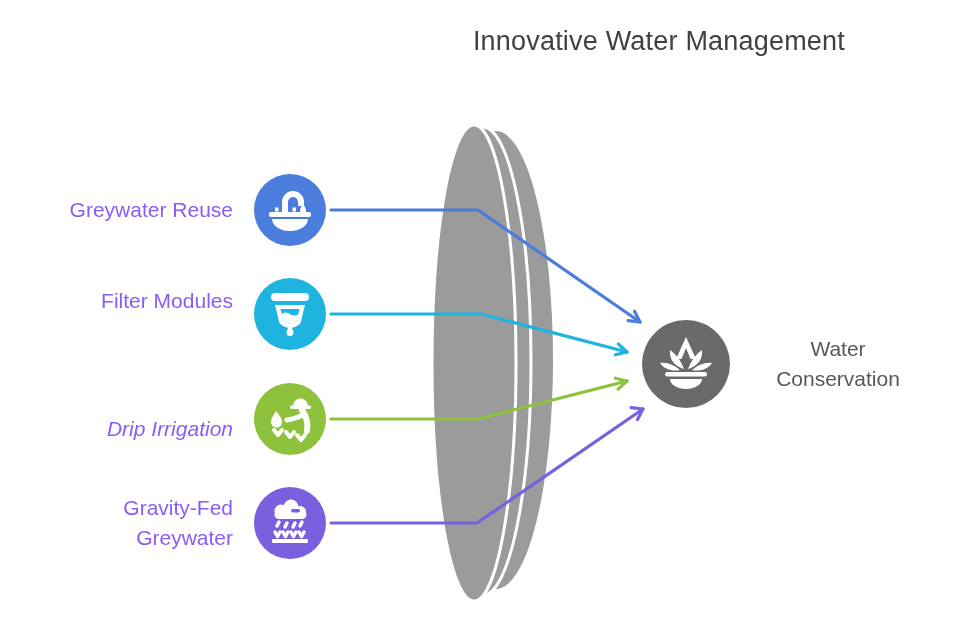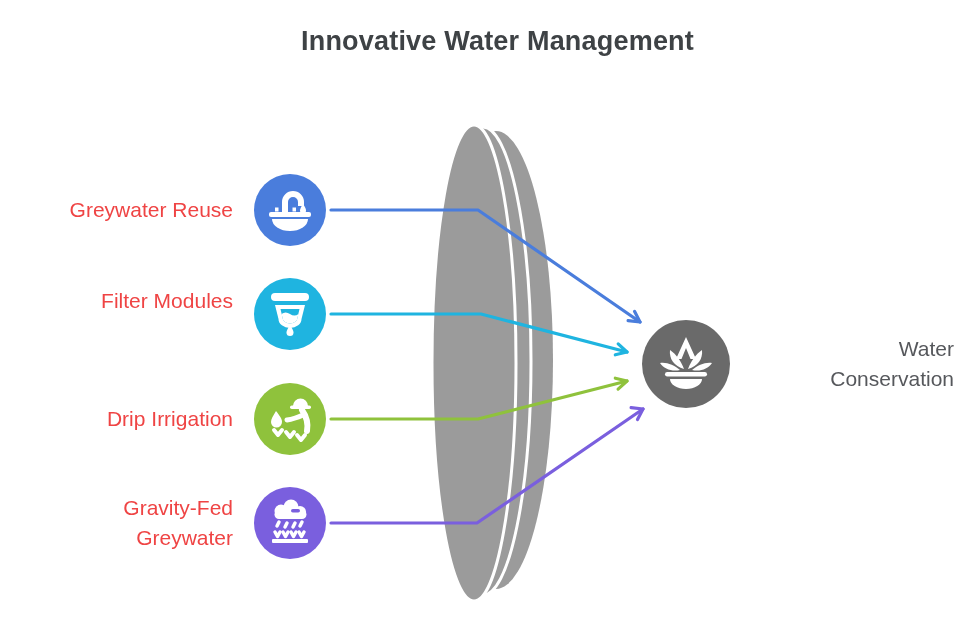--- a/index.html
+++ b/index.html
@@ -10,7 +10,7 @@
   #diagram-svg{position:absolute;left:0;top:0;}
   .title{
     position:absolute;left:150px;top:26px;width:695px;height:38px;
-    text-align:center;font-size:27px;font-weight:bold;color:#3E4245;letter-spacing:.2px;
+    text-align:right;font-size:27px;font-weight:normal;color:#3E4245;letter-spacing:.2px;
   }
   .item-label{
     position:absolute;left:35px;width:198px;height:64px;

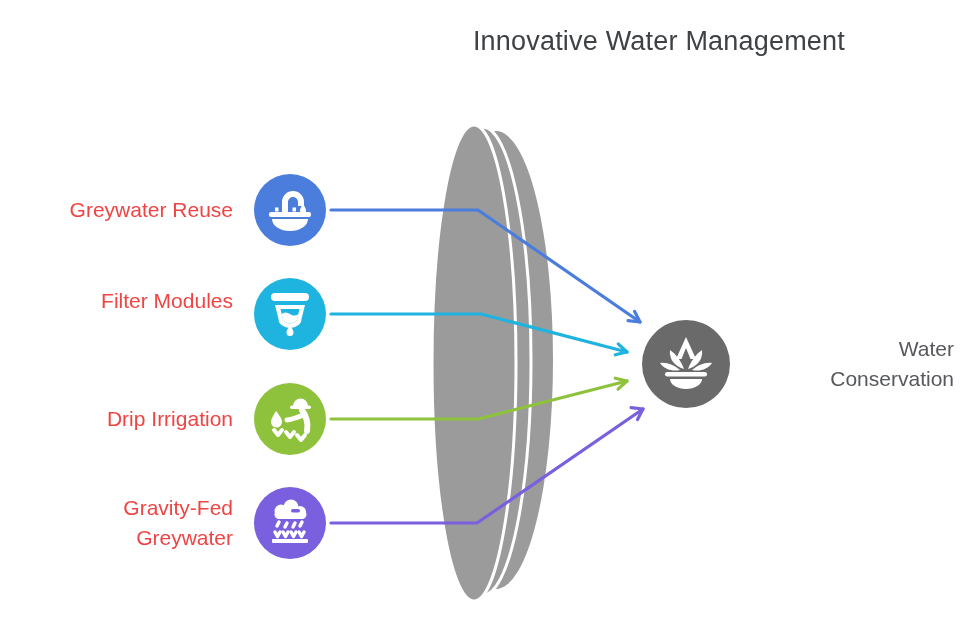--- a/index.html
+++ b/index.html
@@ -15,7 +15,7 @@
   .item-label{
     position:absolute;left:35px;width:198px;height:64px;
     display:flex;align-items:center;justify-content:flex-end;
-    text-align:right;font-size:21px;line-height:1.45;color:#ef4444;
+    text-align:right;font-size:21px;line-height:1.45;color:#8b5cf6;
   }
   .node-label{
     position:absolute;left:748px;width:180px;height:64px;

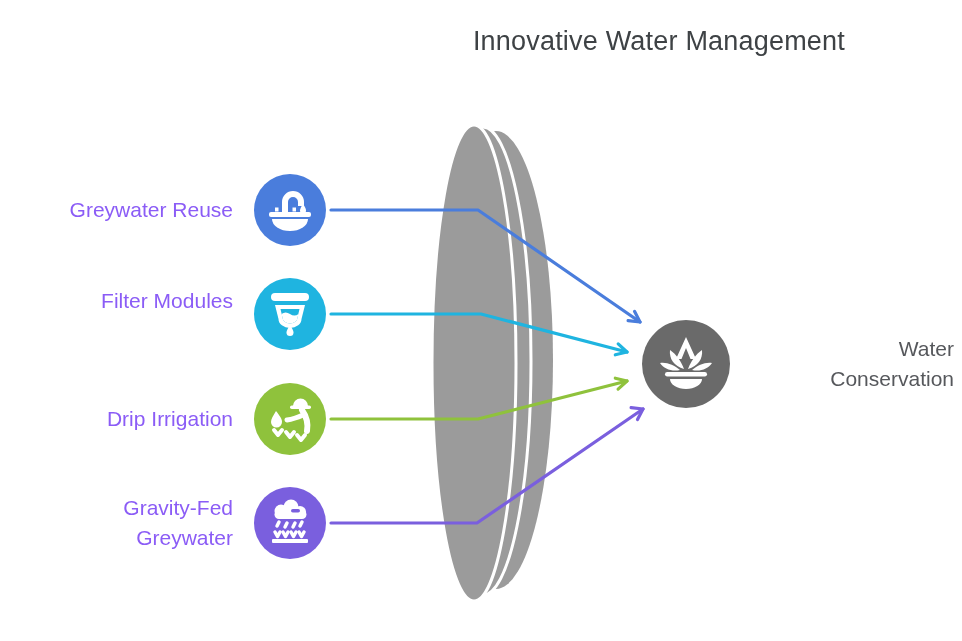--- a/index.html
+++ b/index.html
@@ -20,7 +20,7 @@
   .node-label{
     position:absolute;left:748px;width:180px;height:64px;
     display:flex;align-items:center;justify-content:flex-start;
-    text-align:right;font-size:21px;line-height:1.45;color:#56585C;margin-left:26px;
+    text-align:center;font-size:21px;line-height:1.45;color:#56585C;
   }
   .y1{top:178px;} .y2{top:269px;} .y3{top:387px;} .y4{top:491px;}
 </style>

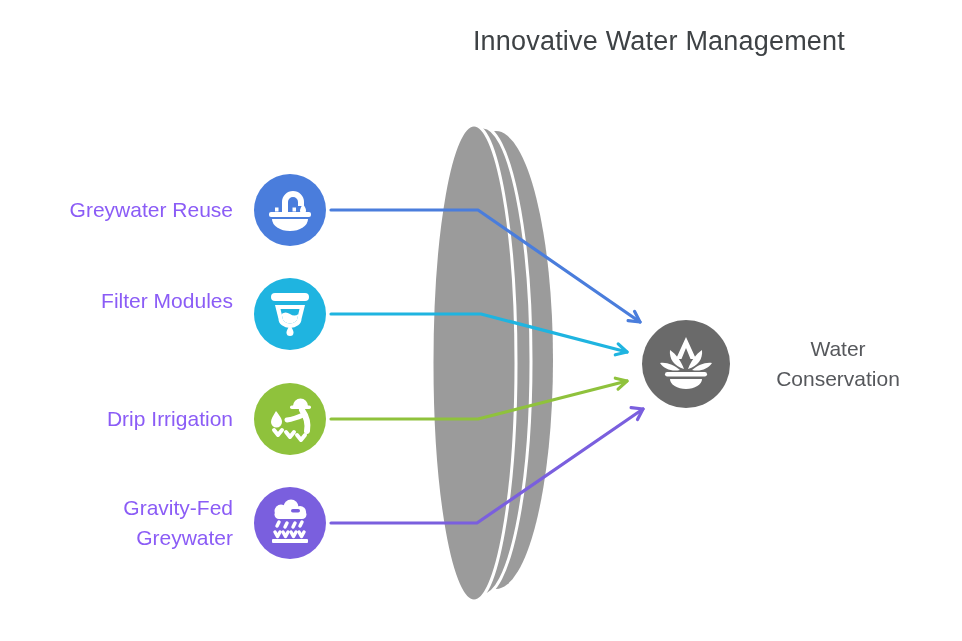--- a/index.html
+++ b/index.html
@@ -22,7 +22,7 @@
     display:flex;align-items:center;justify-content:flex-start;
     text-align:center;font-size:21px;line-height:1.45;color:#56585C;
   }
-  .y1{top:178px;} .y2{top:269px;} .y3{top:387px;} .y4{top:491px;}
+  .y1{top:178px;} .y2{top:269px;} .y3{top:397px;font-style:italic;} .y4{top:491px;}
 </style>
 </head>
 <body>

